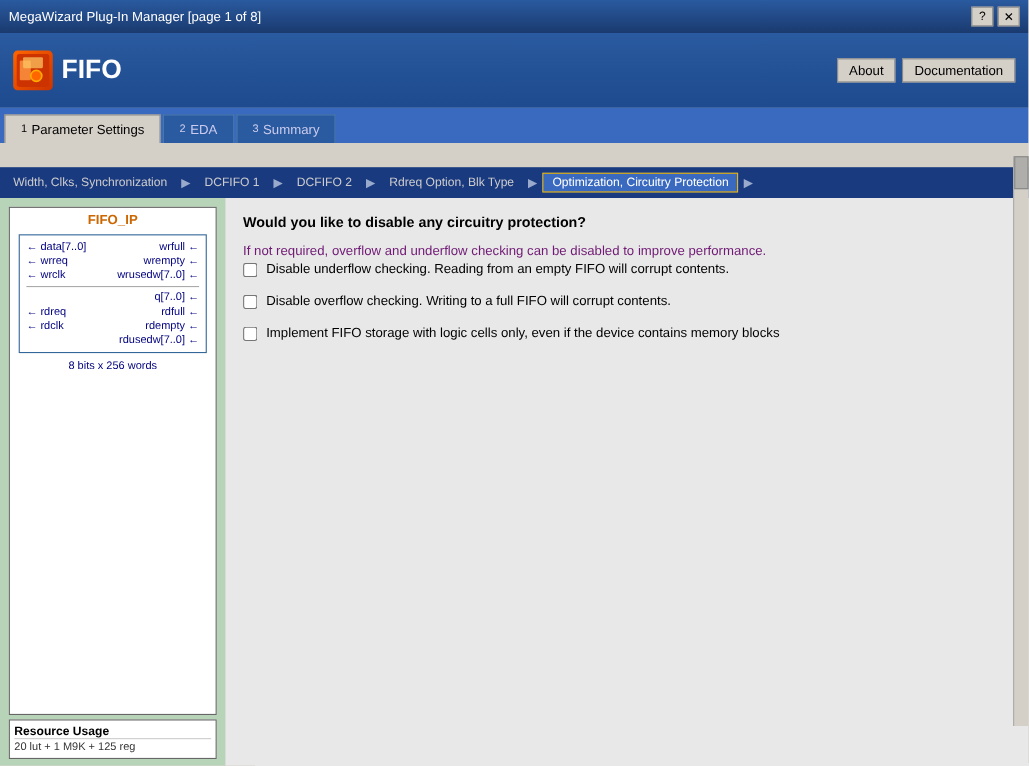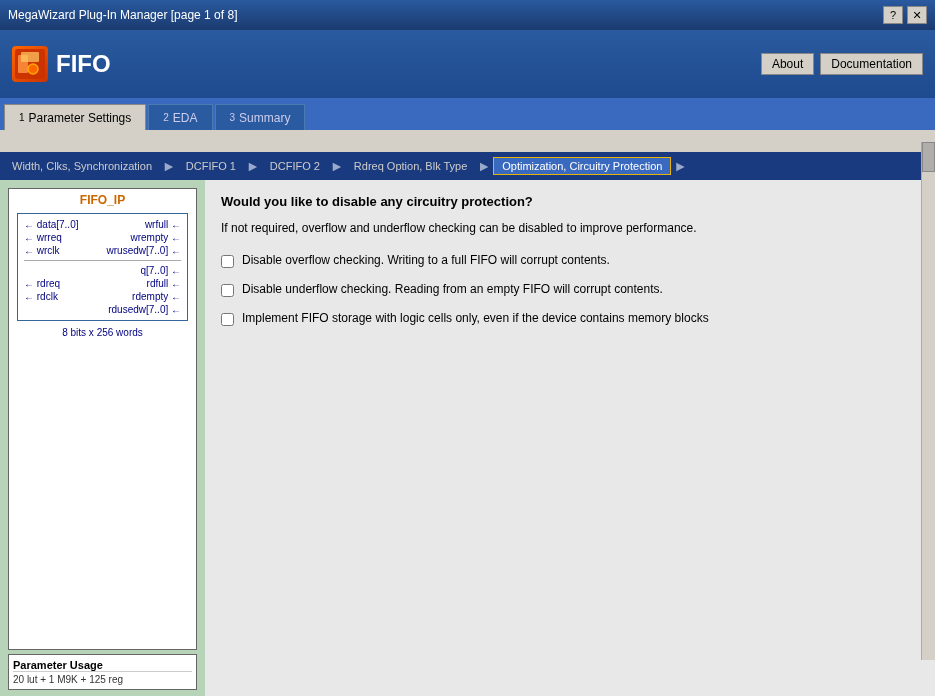--- a/index.html
+++ b/index.html
@@ -155,8 +155,7 @@
     }
     .info-text {
       font-size: 12px;
-      margin-bottom: 16px;
-      color: #000000;
+      color: #701a75;
       line-height: 1.5;
     }
     .option-row {

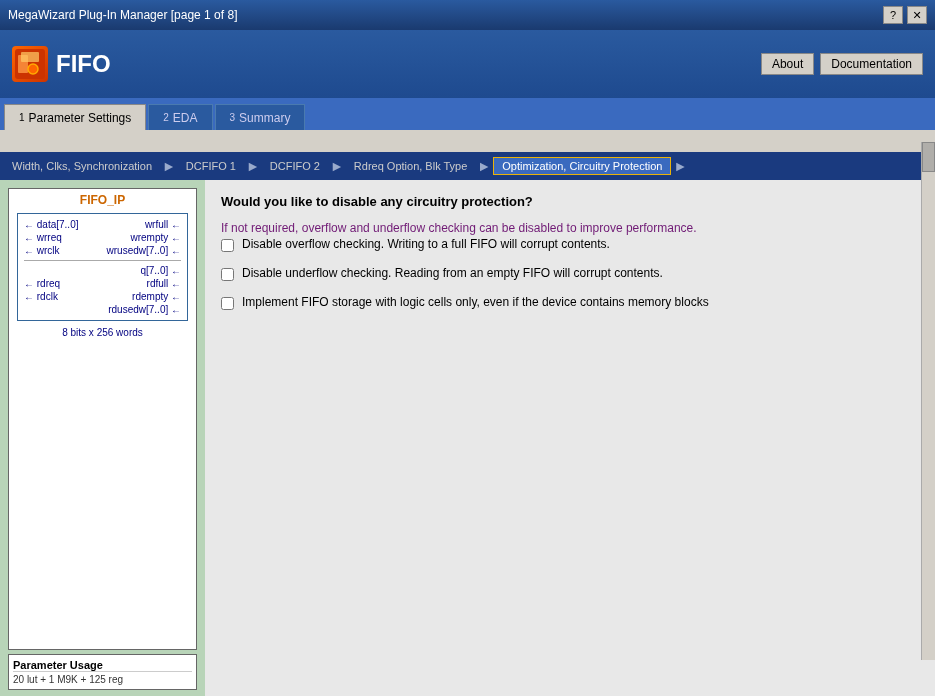--- a/index.html
+++ b/index.html
@@ -304,13 +304,13 @@
     <div class="info-text">If not required, overflow and underflow checking can be disabled to improve performance.</div>
 
     <div class="option-row">
+      <input type="checkbox" id="chk-underflow" style="">
+      <label for="chk-underflow" class="option-label">Disable underflow checking. Reading from an empty FIFO will corrupt contents.</label>
+    </div>
+
+    <div class="option-row">
       <input type="checkbox" id="chk-overflow" style="">
       <label for="chk-overflow" class="option-label">Disable overflow checking. Writing to a full FIFO will corrupt contents.</label>
-    </div>
-
-    <div class="option-row">
-      <input type="checkbox" id="chk-underflow" style="">
-      <label for="chk-underflow" class="option-label">Disable underflow checking. Reading from an empty FIFO will corrupt contents.</label>
     </div>
 
     <div style="margin-top: 8px;" class="option-row">

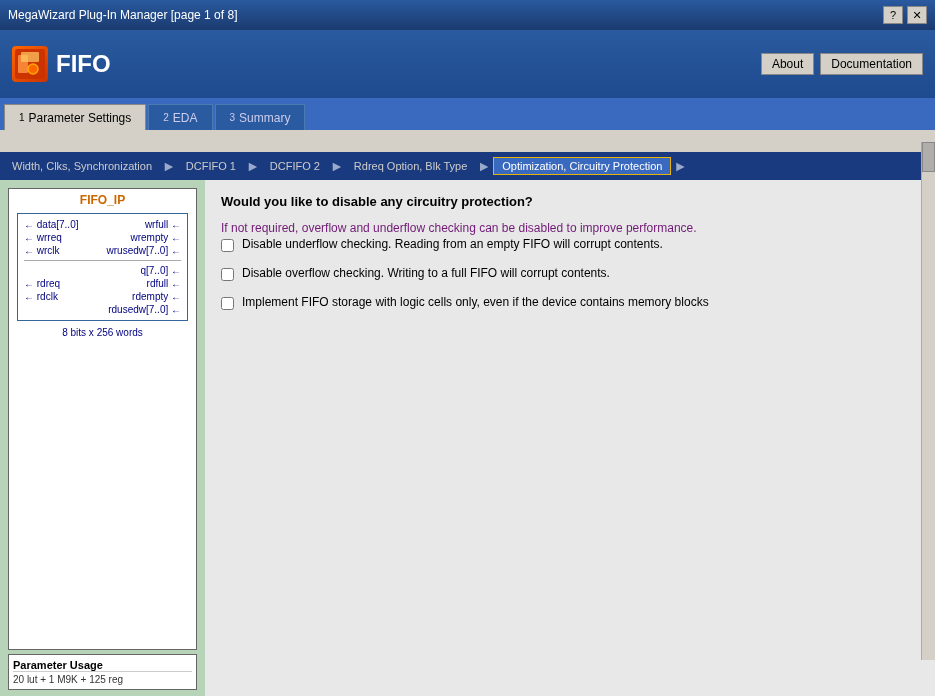--- a/index.html
+++ b/index.html
@@ -294,7 +294,7 @@
     </div>
 
     <div id="resource-usage">
-      <div class="res-title">Parameter Usage</div>
+      <div class="res-title">Resource Usage</div>
       <div class="res-value">20 lut + 1 M9K + 125 reg</div>
     </div>
   </div>

